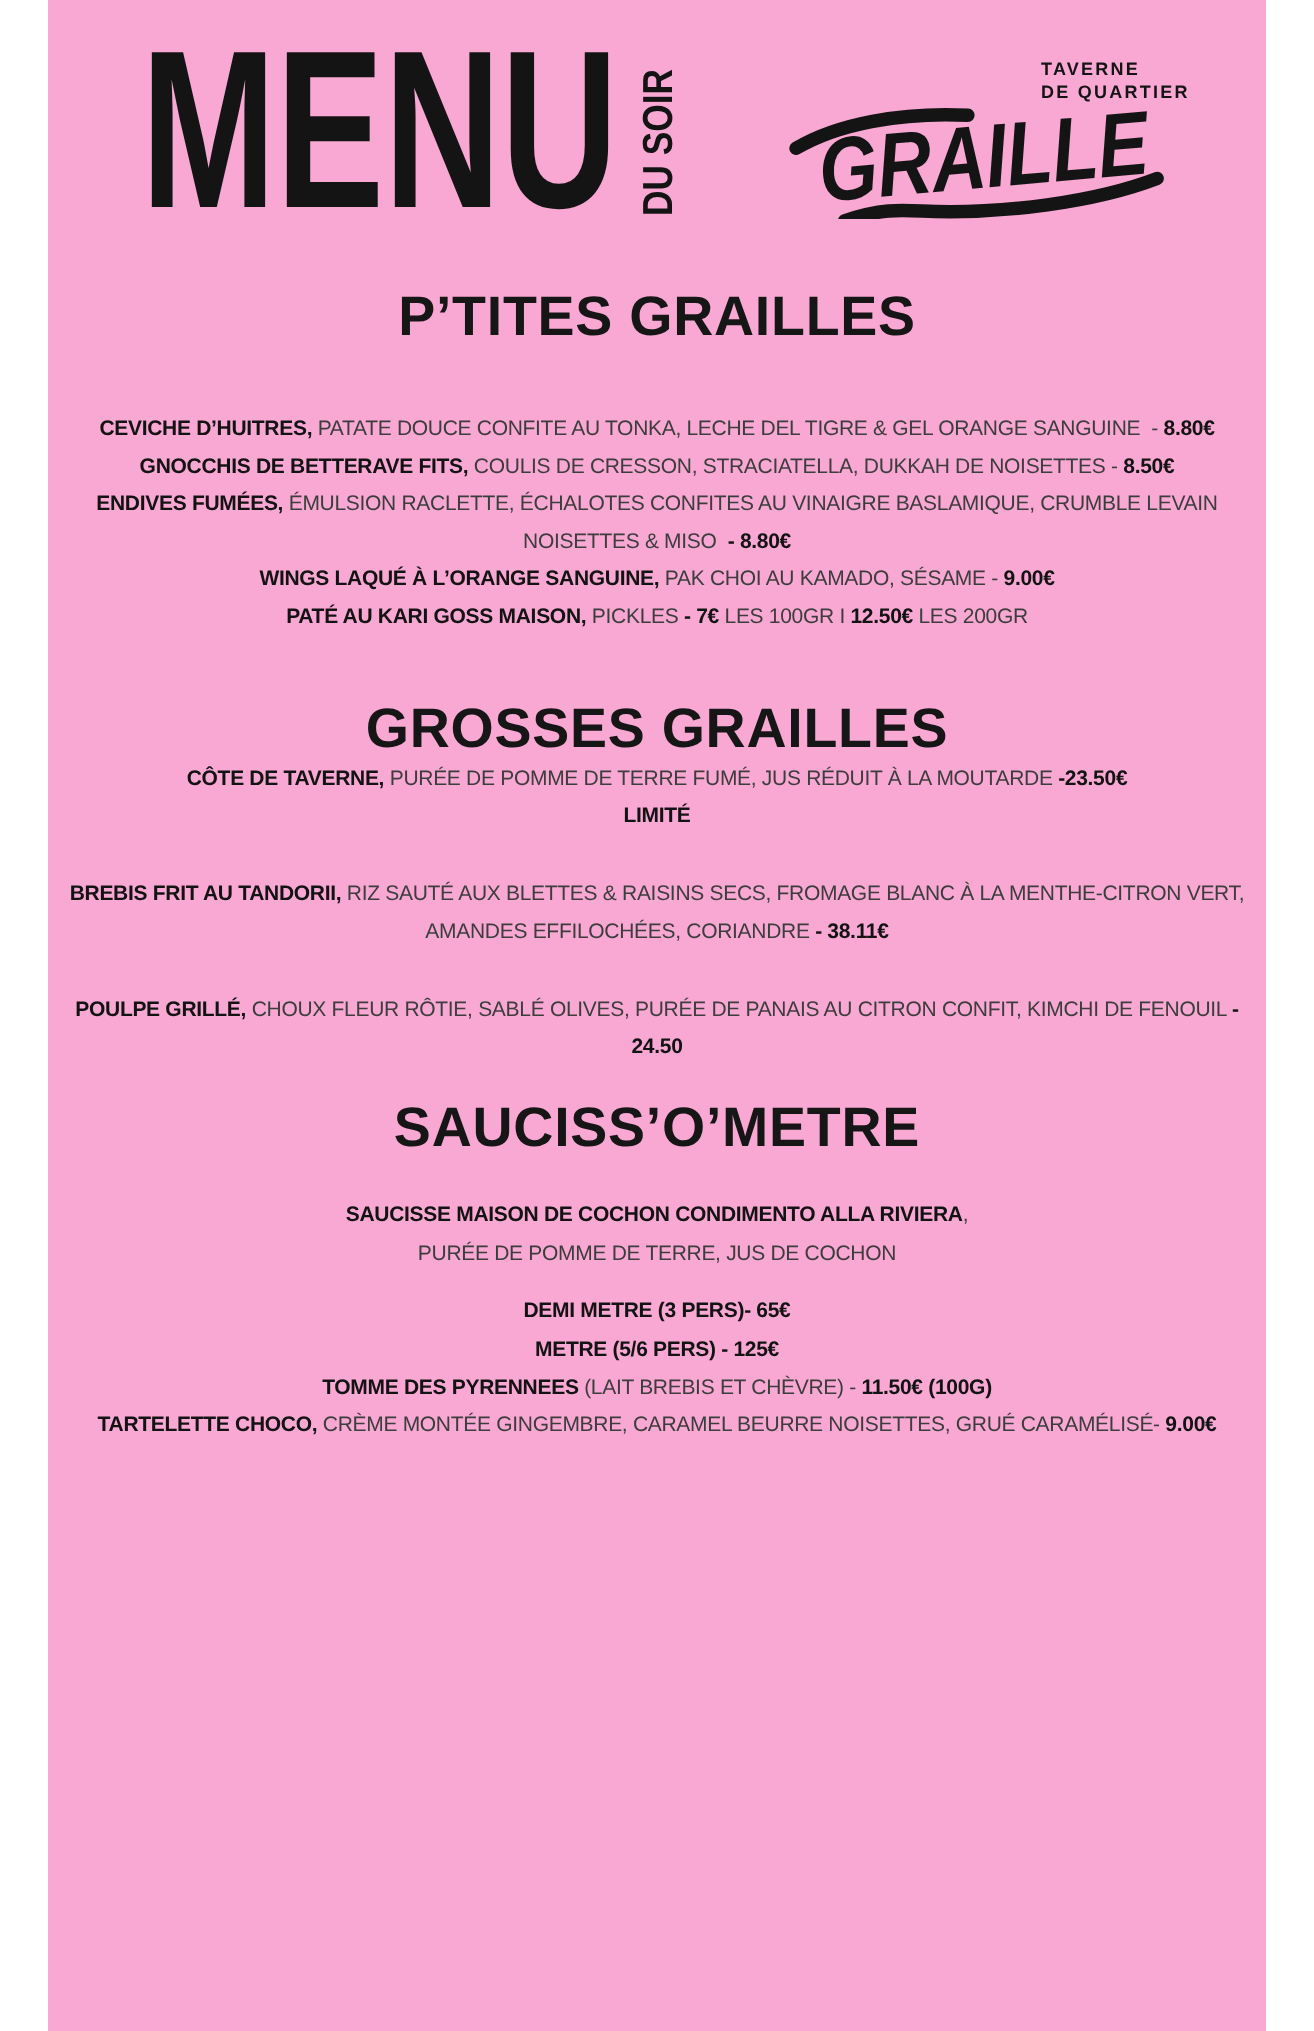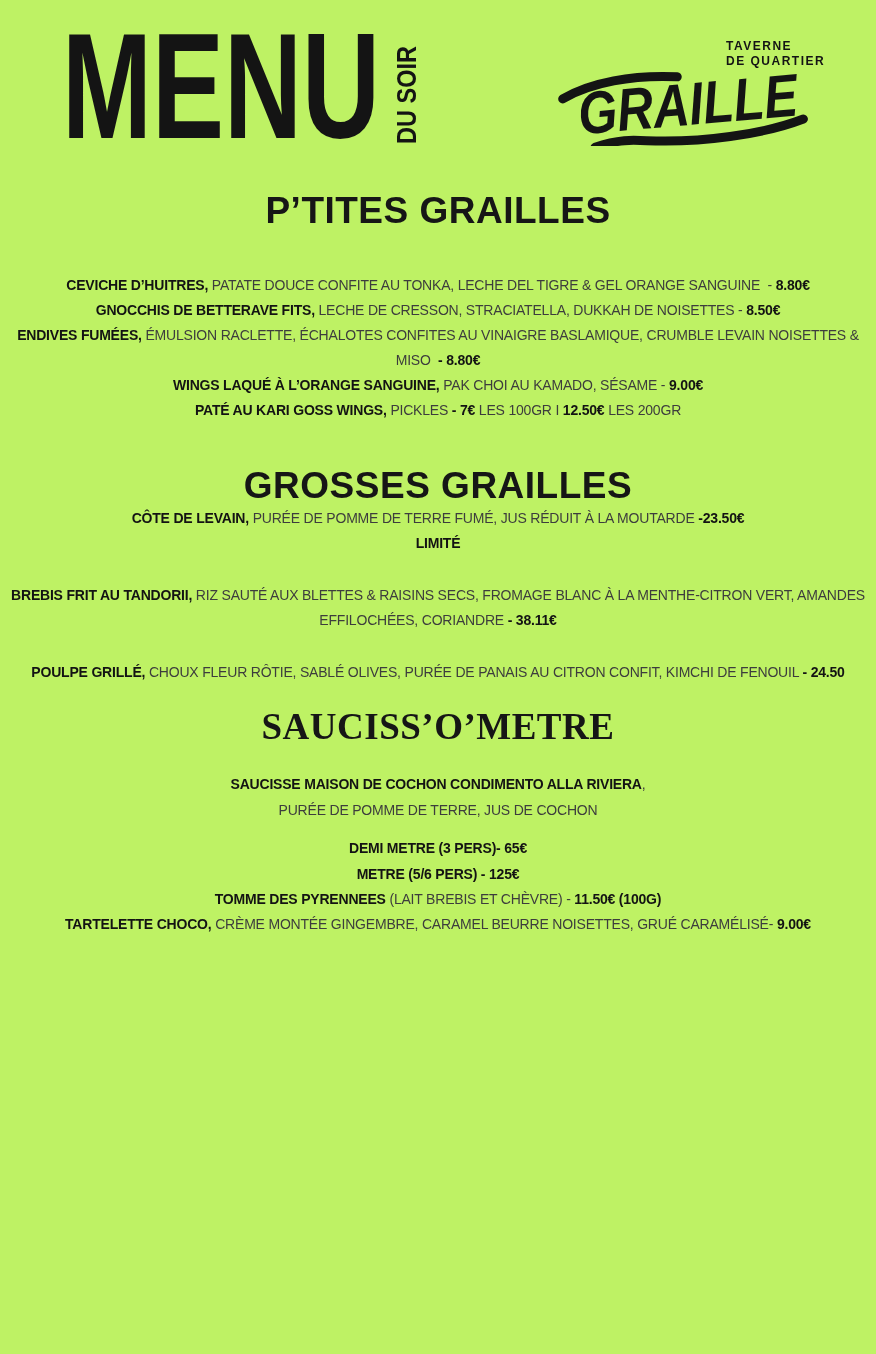--- a/index.html
+++ b/index.html
@@ -4,7 +4,7 @@
 <style>
   html,body { margin:0; padding:0; background:#ffffff; }
   .page {
-    width:876px; height:1354px; margin:0 auto; background:#bef264;
+    width:812px; height:1354px; margin:0 auto; background:#f9a8d4;
     font-family:"Liberation Sans", sans-serif; color:#141414;
     overflow:hidden; position:relative;
   }

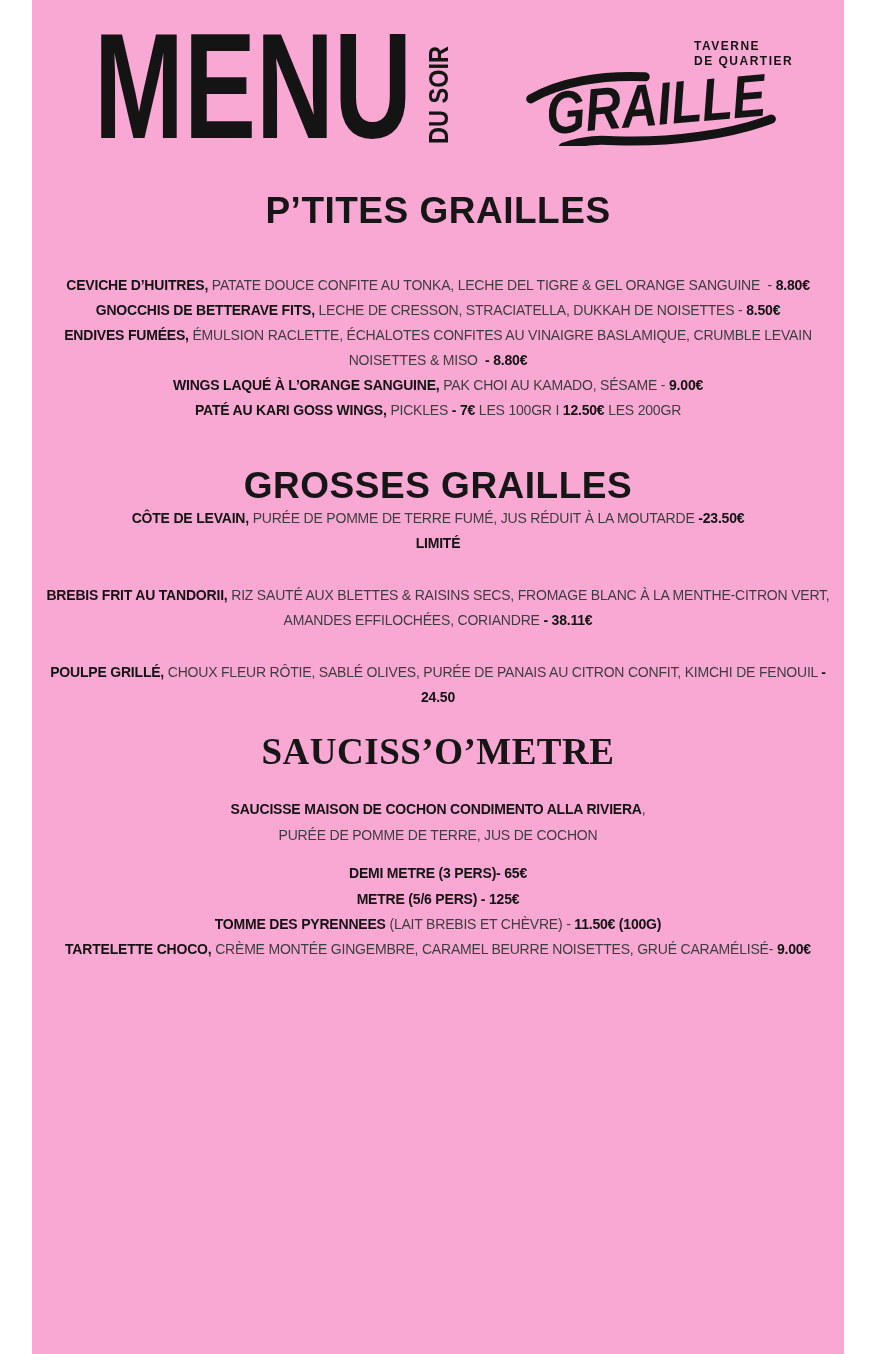--- a/index.html
+++ b/index.html
@@ -63,7 +63,7 @@
       <section class="menu-section sec-0">
         <h2 class="section-title">P’TITES GRAILLES</h2>
         <p class="menu-item"><span class="run dish">CEVICHE D’HUITRES,</span><span class="run desc"> PATATE DOUCE CONFITE AU TONKA, LECHE DEL TIGRE &amp; GEL ORANGE SANGUINE  - </span><span class="run price">8.80€</span></p>
-        <p class="menu-item"><span class="run dish">GNOCCHIS DE BETTERAVE FITS,</span><span class="run desc"> LECHE DE CRESSON, STRACIATELLA, DUKKAH DE NOISETTES - </span><span class="run price">8.50€</span></p>
+        <p class="menu-item"><span class="run dish">GNOCCHIS DE BETTERAVE FITS,</span><span class="run desc"> COULIS DE CRESSON, STRACIATELLA, DUKKAH DE NOISETTES - </span><span class="run price">8.50€</span></p>
         <p class="menu-item"><span class="run dish">ENDIVES FUMÉES,</span><span class="run desc"> ÉMULSION RACLETTE, ÉCHALOTES CONFITES AU VINAIGRE BASLAMIQUE, CRUMBLE LEVAIN NOISETTES &amp; MISO  </span><span class="run price">- 8.80€</span></p>
         <p class="menu-item"><span class="run dish">WINGS LAQUÉ À L’ORANGE SANGUINE,</span><span class="run desc"> PAK CHOI AU KAMADO, SÉSAME - </span><span class="run price">9.00€</span></p>
         <p class="menu-item"><span class="run dish">PATÉ AU KARI GOSS WINGS,</span><span class="run desc"> PICKLES </span><span class="run price">- 7€</span><span class="run desc"> LES 100GR I </span><span class="run price">12.50€</span><span class="run desc"> LES 200GR</span></p>

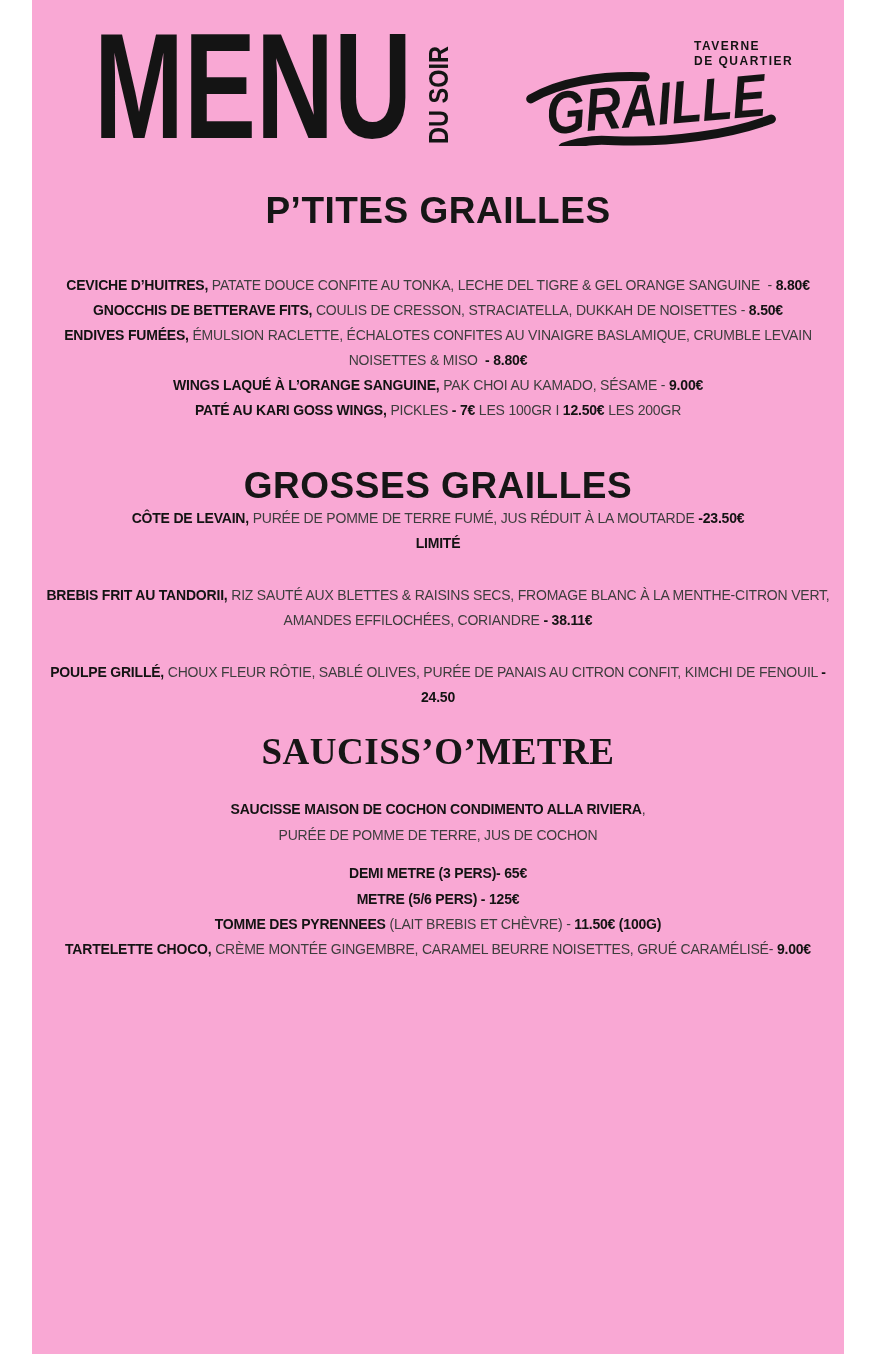--- a/index.html
+++ b/index.html
@@ -66,7 +66,7 @@
         <p class="menu-item"><span class="run dish">GNOCCHIS DE BETTERAVE FITS,</span><span class="run desc"> COULIS DE CRESSON, STRACIATELLA, DUKKAH DE NOISETTES - </span><span class="run price">8.50€</span></p>
         <p class="menu-item"><span class="run dish">ENDIVES FUMÉES,</span><span class="run desc"> ÉMULSION RACLETTE, ÉCHALOTES CONFITES AU VINAIGRE BASLAMIQUE, CRUMBLE LEVAIN NOISETTES &amp; MISO  </span><span class="run price">- 8.80€</span></p>
         <p class="menu-item"><span class="run dish">WINGS LAQUÉ À L’ORANGE SANGUINE,</span><span class="run desc"> PAK CHOI AU KAMADO, SÉSAME - </span><span class="run price">9.00€</span></p>
-        <p class="menu-item"><span class="run dish">PATÉ AU KARI GOSS WINGS,</span><span class="run desc"> PICKLES </span><span class="run price">- 7€</span><span class="run desc"> LES 100GR I </span><span class="run price">12.50€</span><span class="run desc"> LES 200GR</span></p>
+        <p class="menu-item"><span class="run dish">PATÉ AU KARI GOSS MAISON,</span><span class="run desc"> PICKLES </span><span class="run price">- 7€</span><span class="run desc"> LES 100GR I </span><span class="run price">12.50€</span><span class="run desc"> LES 200GR</span></p>
       </section>
       <section class="menu-section sec-1">
         <h2 class="section-title">GROSSES GRAILLES</h2>

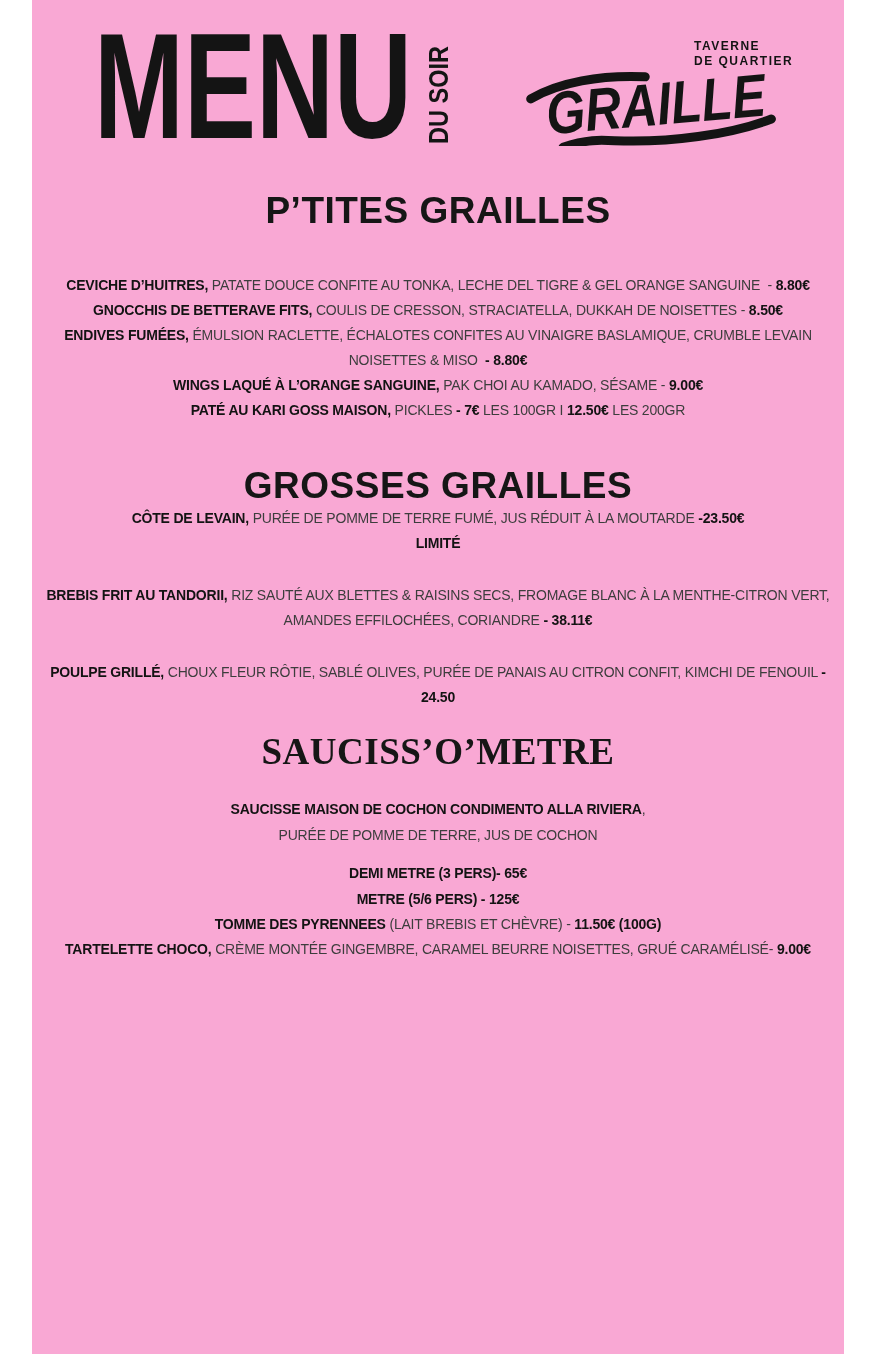--- a/index.html
+++ b/index.html
@@ -70,7 +70,7 @@
       </section>
       <section class="menu-section sec-1">
         <h2 class="section-title">GROSSES GRAILLES</h2>
-        <p class="menu-item"><span class="run dish">CÔTE DE LEVAIN,</span><span class="run desc"> PURÉE DE POMME DE TERRE FUMÉ, JUS RÉDUIT À LA MOUTARDE </span><span class="run price">-23.50€</span><br><span class="run note">LIMITÉ</span></p>
+        <p class="menu-item"><span class="run dish">CÔTE DE TAVERNE,</span><span class="run desc"> PURÉE DE POMME DE TERRE FUMÉ, JUS RÉDUIT À LA MOUTARDE </span><span class="run price">-23.50€</span><br><span class="run note">LIMITÉ</span></p>
         <p class="menu-item"><span class="run dish">BREBIS FRIT AU TANDORII,</span><span class="run desc"> RIZ SAUTÉ AUX BLETTES &amp; RAISINS SECS, FROMAGE BLANC À LA MENTHE-CITRON VERT, AMANDES EFFILOCHÉES, CORIANDRE </span><span class="run price">- 38.11€</span></p>
         <p class="menu-item"><span class="run dish">POULPE GRILLÉ,</span><span class="run desc"> CHOUX FLEUR RÔTIE, SABLÉ OLIVES, PURÉE DE PANAIS AU CITRON CONFIT, KIMCHI DE FENOUIL </span><span class="run price">- 24.50</span></p>
       </section>

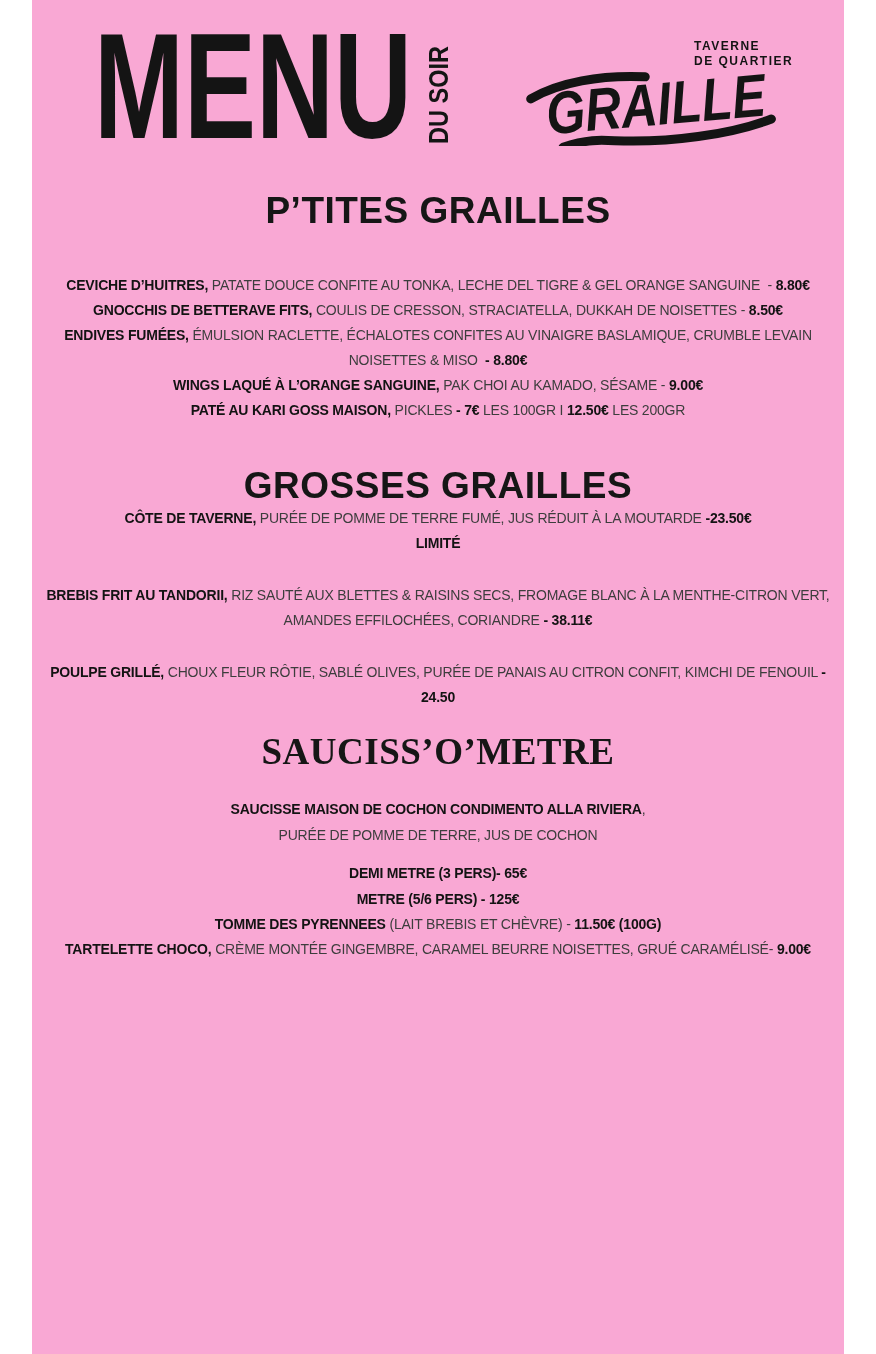--- a/index.html
+++ b/index.html
@@ -29,7 +29,7 @@
   .sec-0 .menu-item { margin:0; }
   .sec-1 .section-title { margin:44px 0 2px;text-align:center; }
   .sec-1 .menu-item { margin:0 0 27px; }
-  .sec-2 .section-title { margin:-4px 0 26px;font-family:Liberation Serif, serif; }
+  .sec-2 .section-title { margin:-4px 0 26px; }
   .sec-2 .menu-item { margin:0; line-height:26px; }
   .sec-2 p.menu-item:first-of-type { margin-bottom:12px; }
   .sec-3 .section-title { margin:56px 0 16px; }

